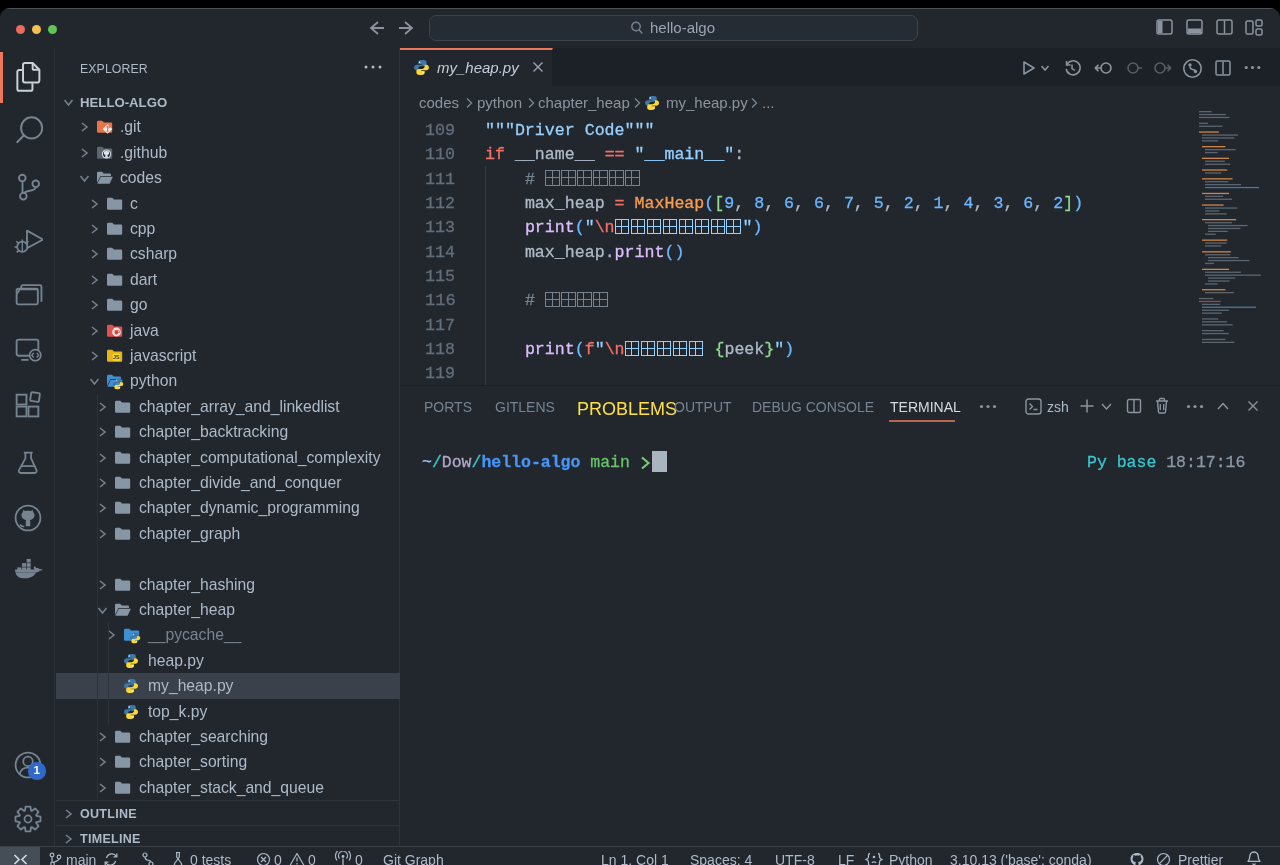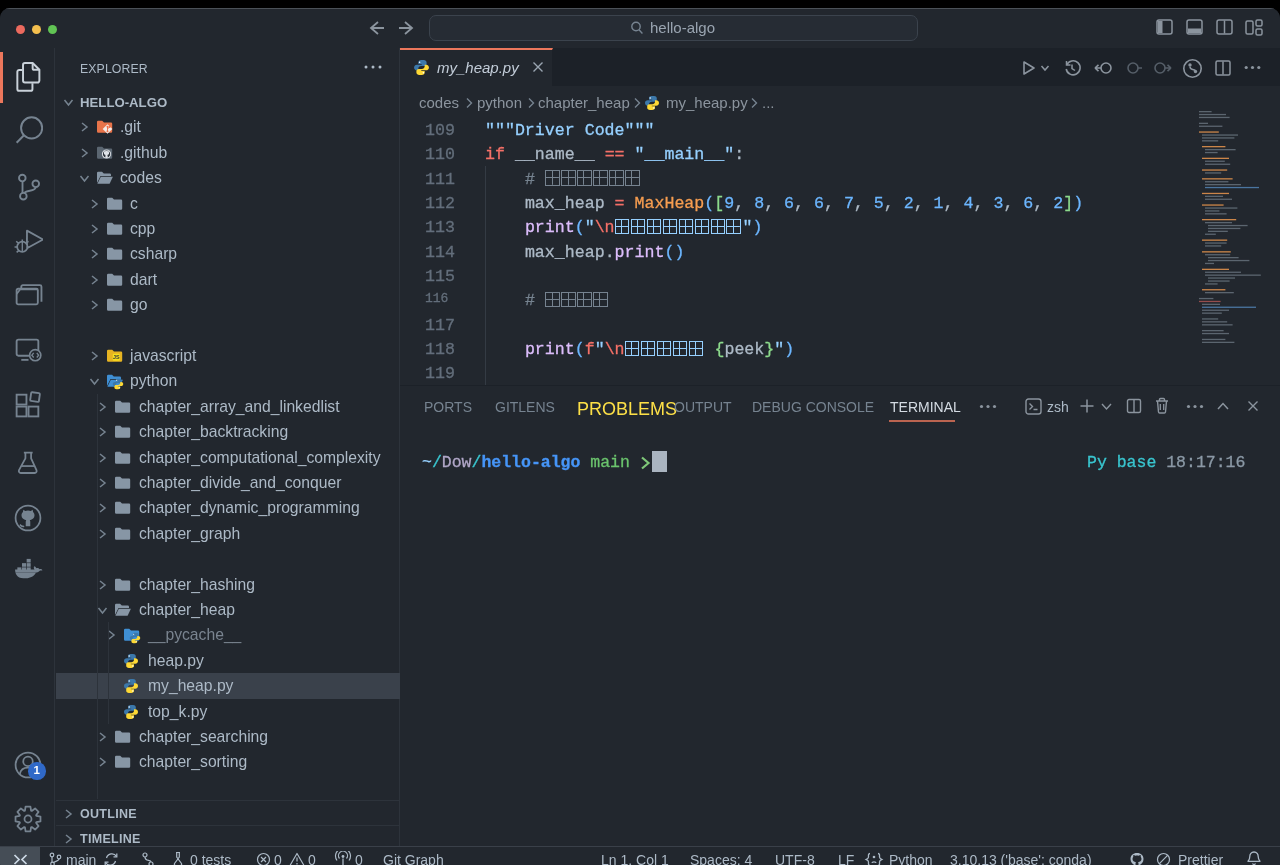--- a/index.html
+++ b/index.html
@@ -375,7 +375,7 @@
 <div class="abs mono" style="left:485px;top:234.6px;font-size:16.62px;white-space:pre"><span style="color:#adbac7">    </span><span style="color:#adbac7">max_heap</span><span style="color:#adbac7">.</span><span style="color:#dcbdfb">print</span><span style="color:#6cb6ff">()</span></div>
 <div class="abs mono" style="left:425px;top:259.0px;font-size:16.62px;color:#636e7b">115</div>
 <div class="abs mono" style="left:485px;top:259.0px;font-size:16.62px;white-space:pre"></div>
-<div class="abs mono" style="left:425px;top:283.3px;font-size:13px;color:#636e7b">116</div>
+<div class="abs mono" style="left:425px;top:283.3px;font-size:17px;color:#636e7b">116</div>
 <div class="abs mono" style="left:485px;top:283.3px;font-size:16.62px;white-space:pre"><span style="color:#adbac7">    </span><span style="color:#768390"># </span><span class="cj" style="color:#768390"></span><span class="cj" style="color:#768390"></span><span class="cj" style="color:#768390"></span><span class="cj" style="color:#768390"></span></div>
 <div class="abs mono" style="left:425px;top:307.7px;font-size:16.62px;color:#636e7b">117</div>
 <div class="abs mono" style="left:425px;top:332.0px;font-size:16.62px;color:#636e7b">118</div>

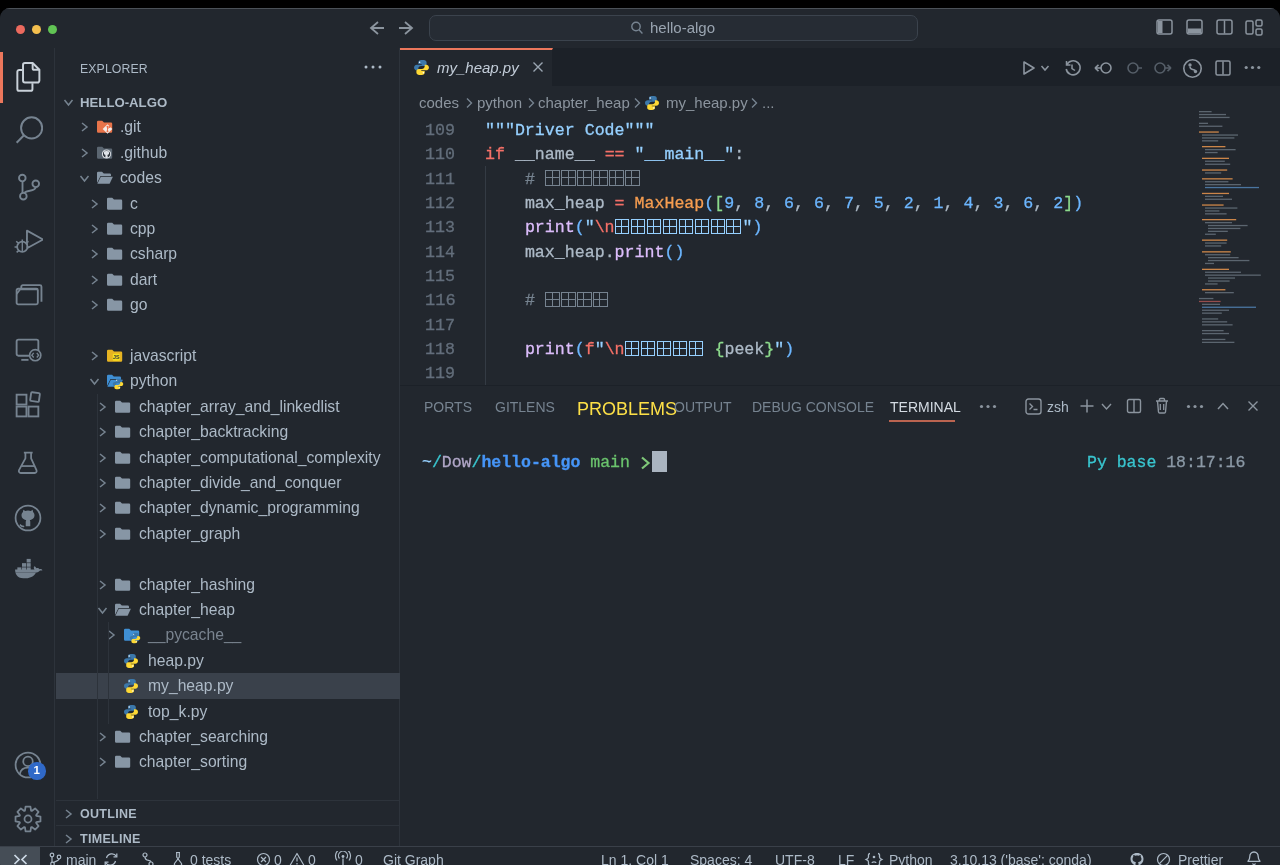--- a/index.html
+++ b/index.html
@@ -177,6 +177,14 @@
         </svg><svg class="abs" style="left:50px;top:5px" width="17" height="16" viewBox="0 0 17 16">
           <path d="M1 3 a1.2 1.2 0 0 1 1.2 -1.2 H6.2 L8 3.6 h7 a1.2 1.2 0 0 1 1.2 1.2 V12.6 a1.2 1.2 0 0 1 -1.2 1.2 H2.2 A1.2 1.2 0 0 1 1 12.6 Z" fill="#8796a5"></path>
         </svg><span style="position:absolute;left:74px;color:#adbac7">go</span></div>
+<div class="row" style="top:269.5px;"><svg class="abs" style="left:31.5px;top:7px" width="12" height="12" viewBox="0 0 12 12">
+          <path d="M4 2 L9 6 L4 10" stroke="#768390" stroke-width="1.5" fill="none"></path>
+        </svg><svg class="abs" style="left:50px;top:5px;overflow:visible" width="17" height="16" viewBox="0 0 17 16">
+          <path d="M1 3 a1.2 1.2 0 0 1 1.2 -1.2 H6.2 L8 3.6 h7 a1.2 1.2 0 0 1 1.2 1.2 V12.6 a1.2 1.2 0 0 1 -1.2 1.2 H2.2 A1.2 1.2 0 0 1 1 12.6 Z" fill="#e05252"></path>
+          <circle cx="10.5" cy="9" r="4.4" fill="#eef1f4" opacity="0.9"></circle>
+          <path d="M8.6 7.2 h3.4 v2.6 a1.7 1.7 0 0 1 -1.7 1.7 1.7 1.7 0 0 1 -1.7 -1.7 Z" fill="#d9482b"></path>
+          <path d="M12 7.8 h.9 a.9 .9 0 0 1 0 1.8 H12" stroke="#d9482b" stroke-width="0.8" fill="none"></path>
+        </svg><span style="position:absolute;left:74px;color:#adbac7">java</span></div>
 <div class="row" style="top:294.9px;"><svg class="abs" style="left:31.5px;top:7px" width="12" height="12" viewBox="0 0 12 12">
           <path d="M4 2 L9 6 L4 10" stroke="#768390" stroke-width="1.5" fill="none"></path>
         </svg><svg class="abs" style="left:50px;top:5px;overflow:visible" width="17" height="16" viewBox="0 0 17 16">

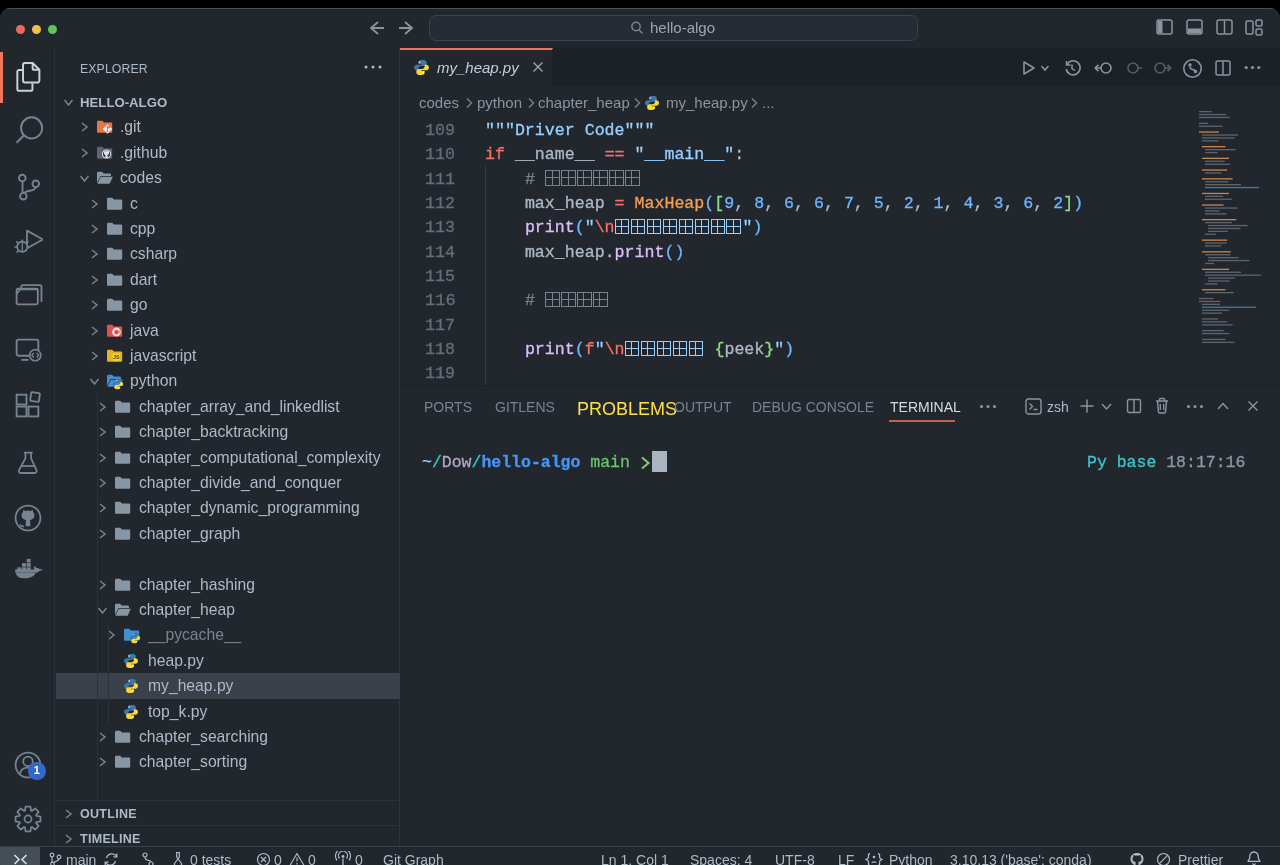--- a/index.html
+++ b/index.html
@@ -282,6 +282,11 @@
         </svg><svg class="abs" style="left:58px;top:5px" width="17" height="16" viewBox="0 0 17 16">
           <path d="M1 3 a1.2 1.2 0 0 1 1.2 -1.2 H6.2 L8 3.6 h7 a1.2 1.2 0 0 1 1.2 1.2 V12.6 a1.2 1.2 0 0 1 -1.2 1.2 H2.2 A1.2 1.2 0 0 1 1 12.6 Z" fill="#8796a5"></path>
         </svg><span style="position:absolute;left:83px;color:#adbac7">chapter_sorting</span></div>
+<div class="row" style="top:726.7px;"><svg class="abs" style="left:40px;top:7px" width="12" height="12" viewBox="0 0 12 12">
+          <path d="M4 2 L9 6 L4 10" stroke="#768390" stroke-width="1.5" fill="none"></path>
+        </svg><svg class="abs" style="left:58px;top:5px" width="17" height="16" viewBox="0 0 17 16">
+          <path d="M1 3 a1.2 1.2 0 0 1 1.2 -1.2 H6.2 L8 3.6 h7 a1.2 1.2 0 0 1 1.2 1.2 V12.6 a1.2 1.2 0 0 1 -1.2 1.2 H2.2 A1.2 1.2 0 0 1 1 12.6 Z" fill="#8796a5"></path>
+        </svg><span style="position:absolute;left:83px;color:#adbac7">chapter_stack_and_queue</span></div>
 <div class="abs" style="left:41px;top:346px;width:1px;height:405px;background:#2d333b"></div>
 <div class="abs" style="left:52px;top:574px;width:1px;height:102px;background:#2d333b"></div>
 <div class="abs" style="left:0;top:752px;width:344px;height:25px;border-top:1px solid #2d333b"></div>

